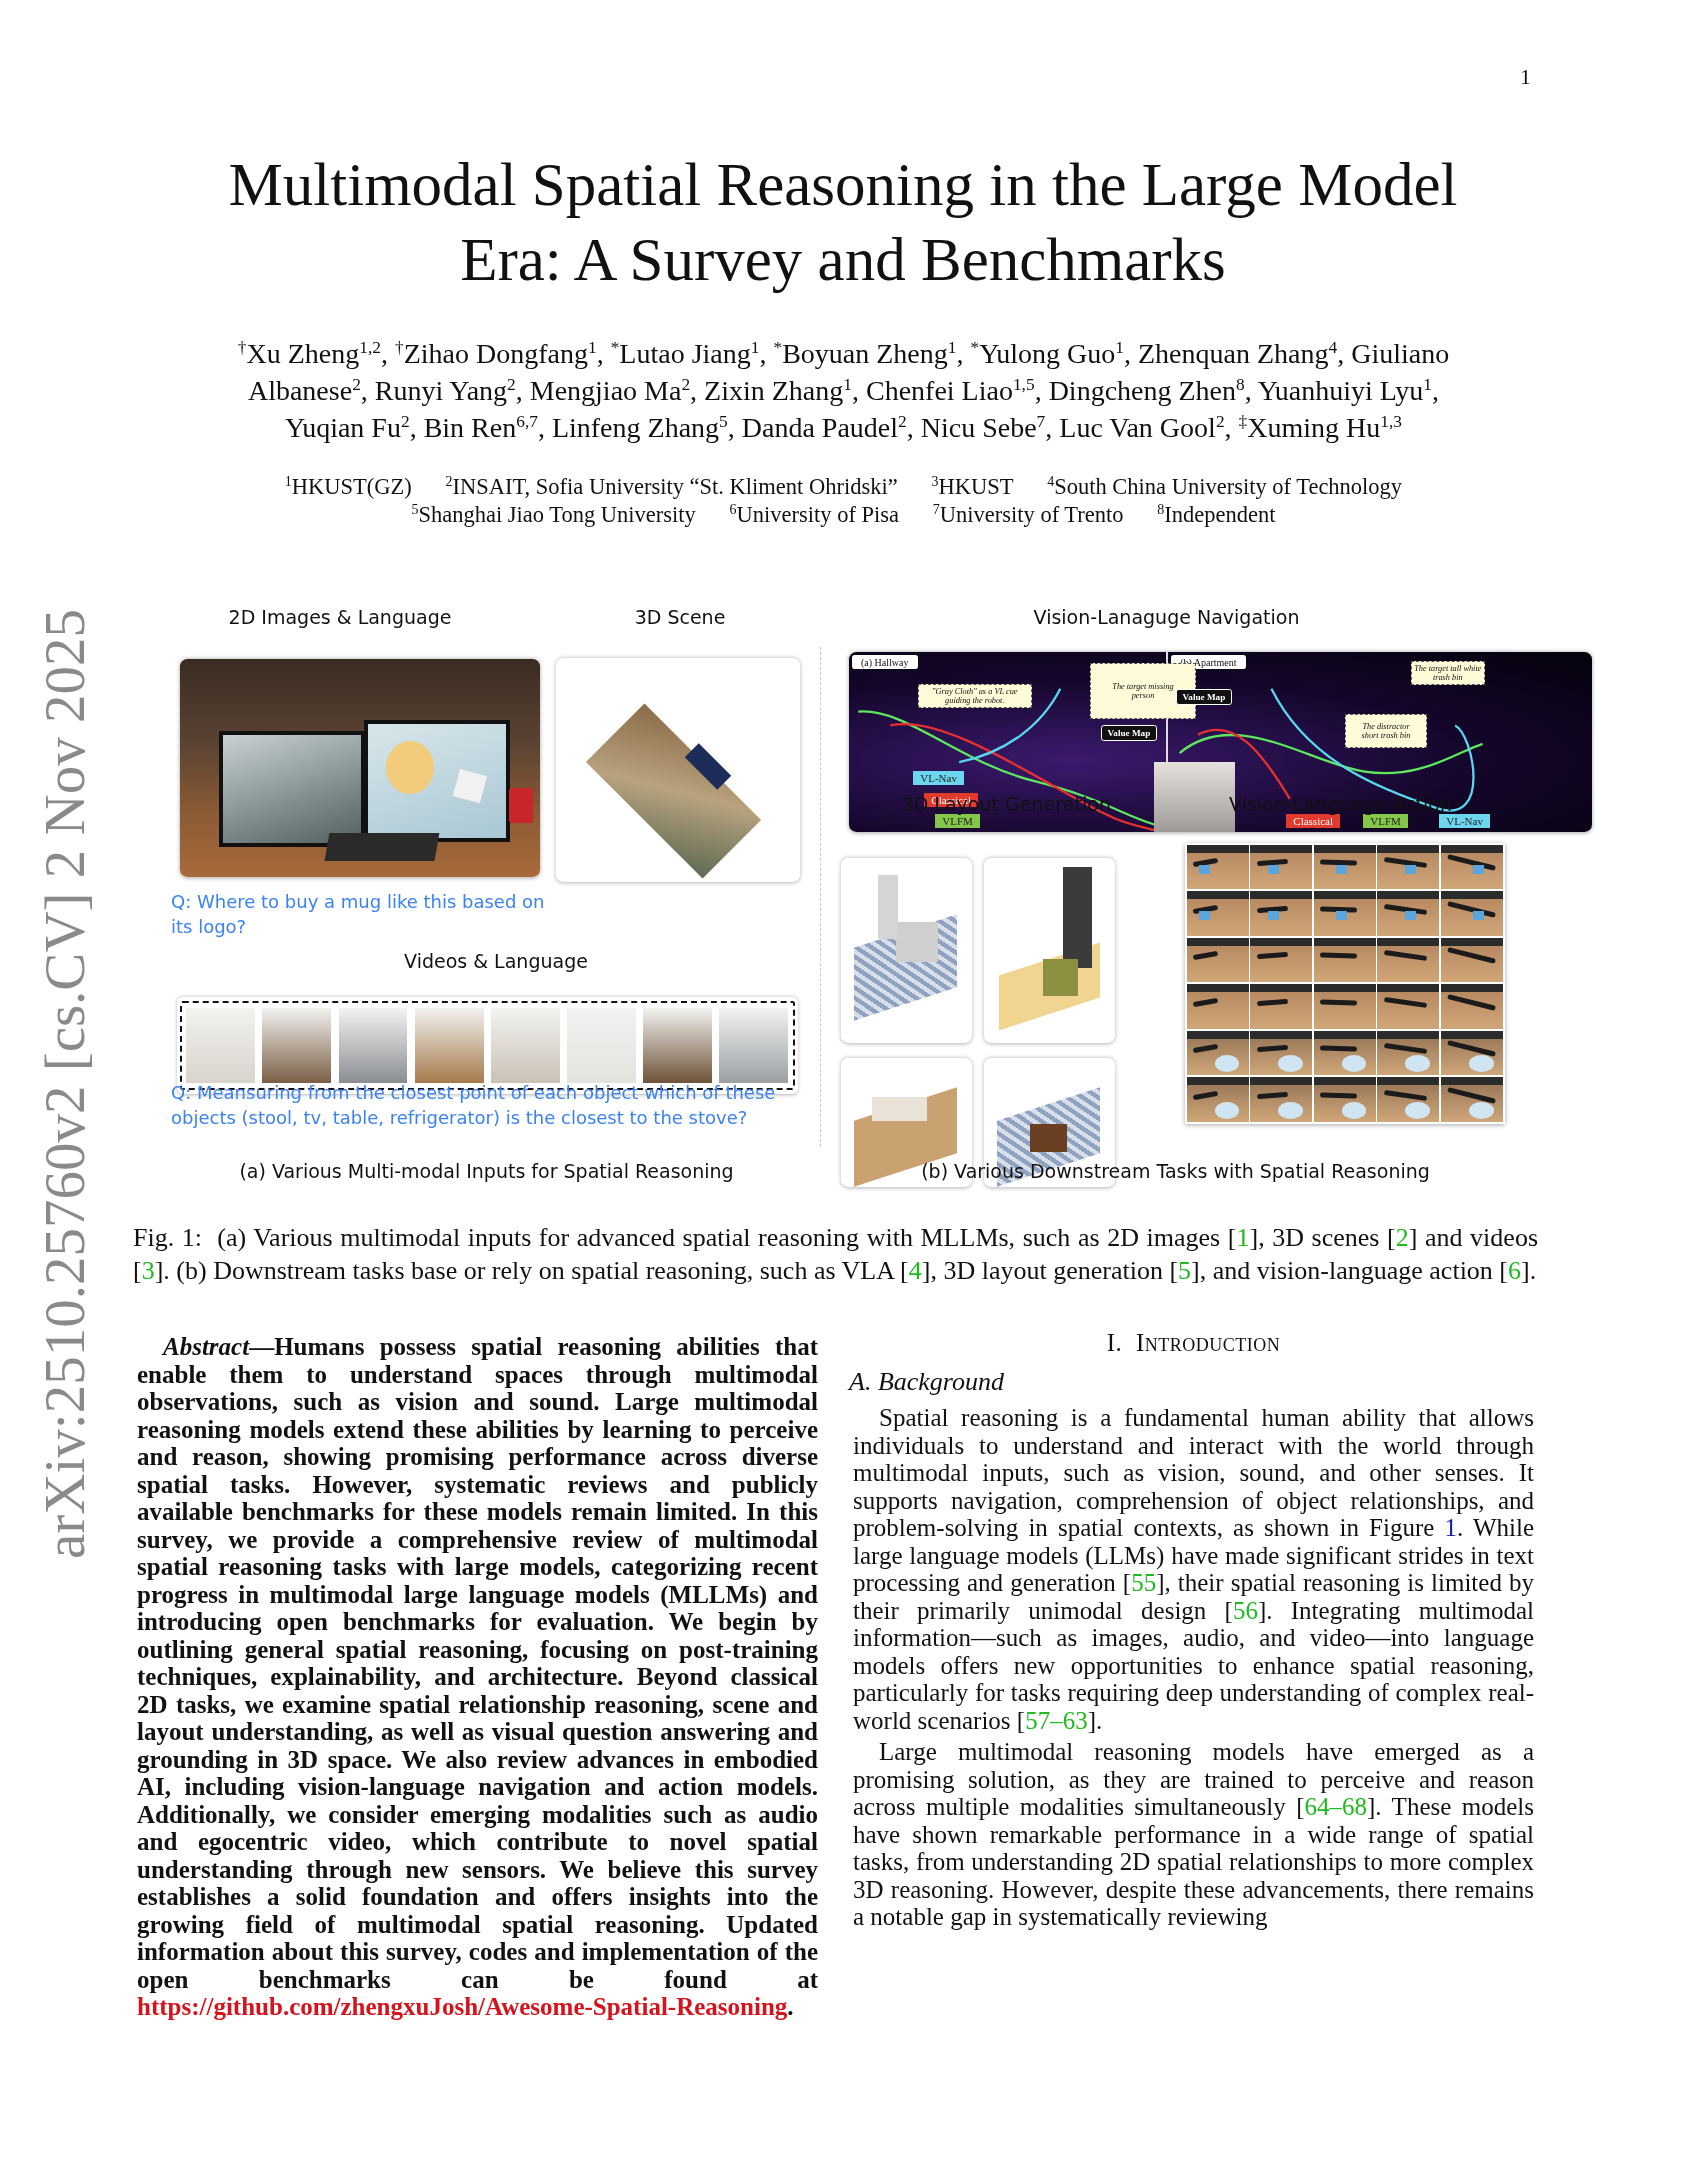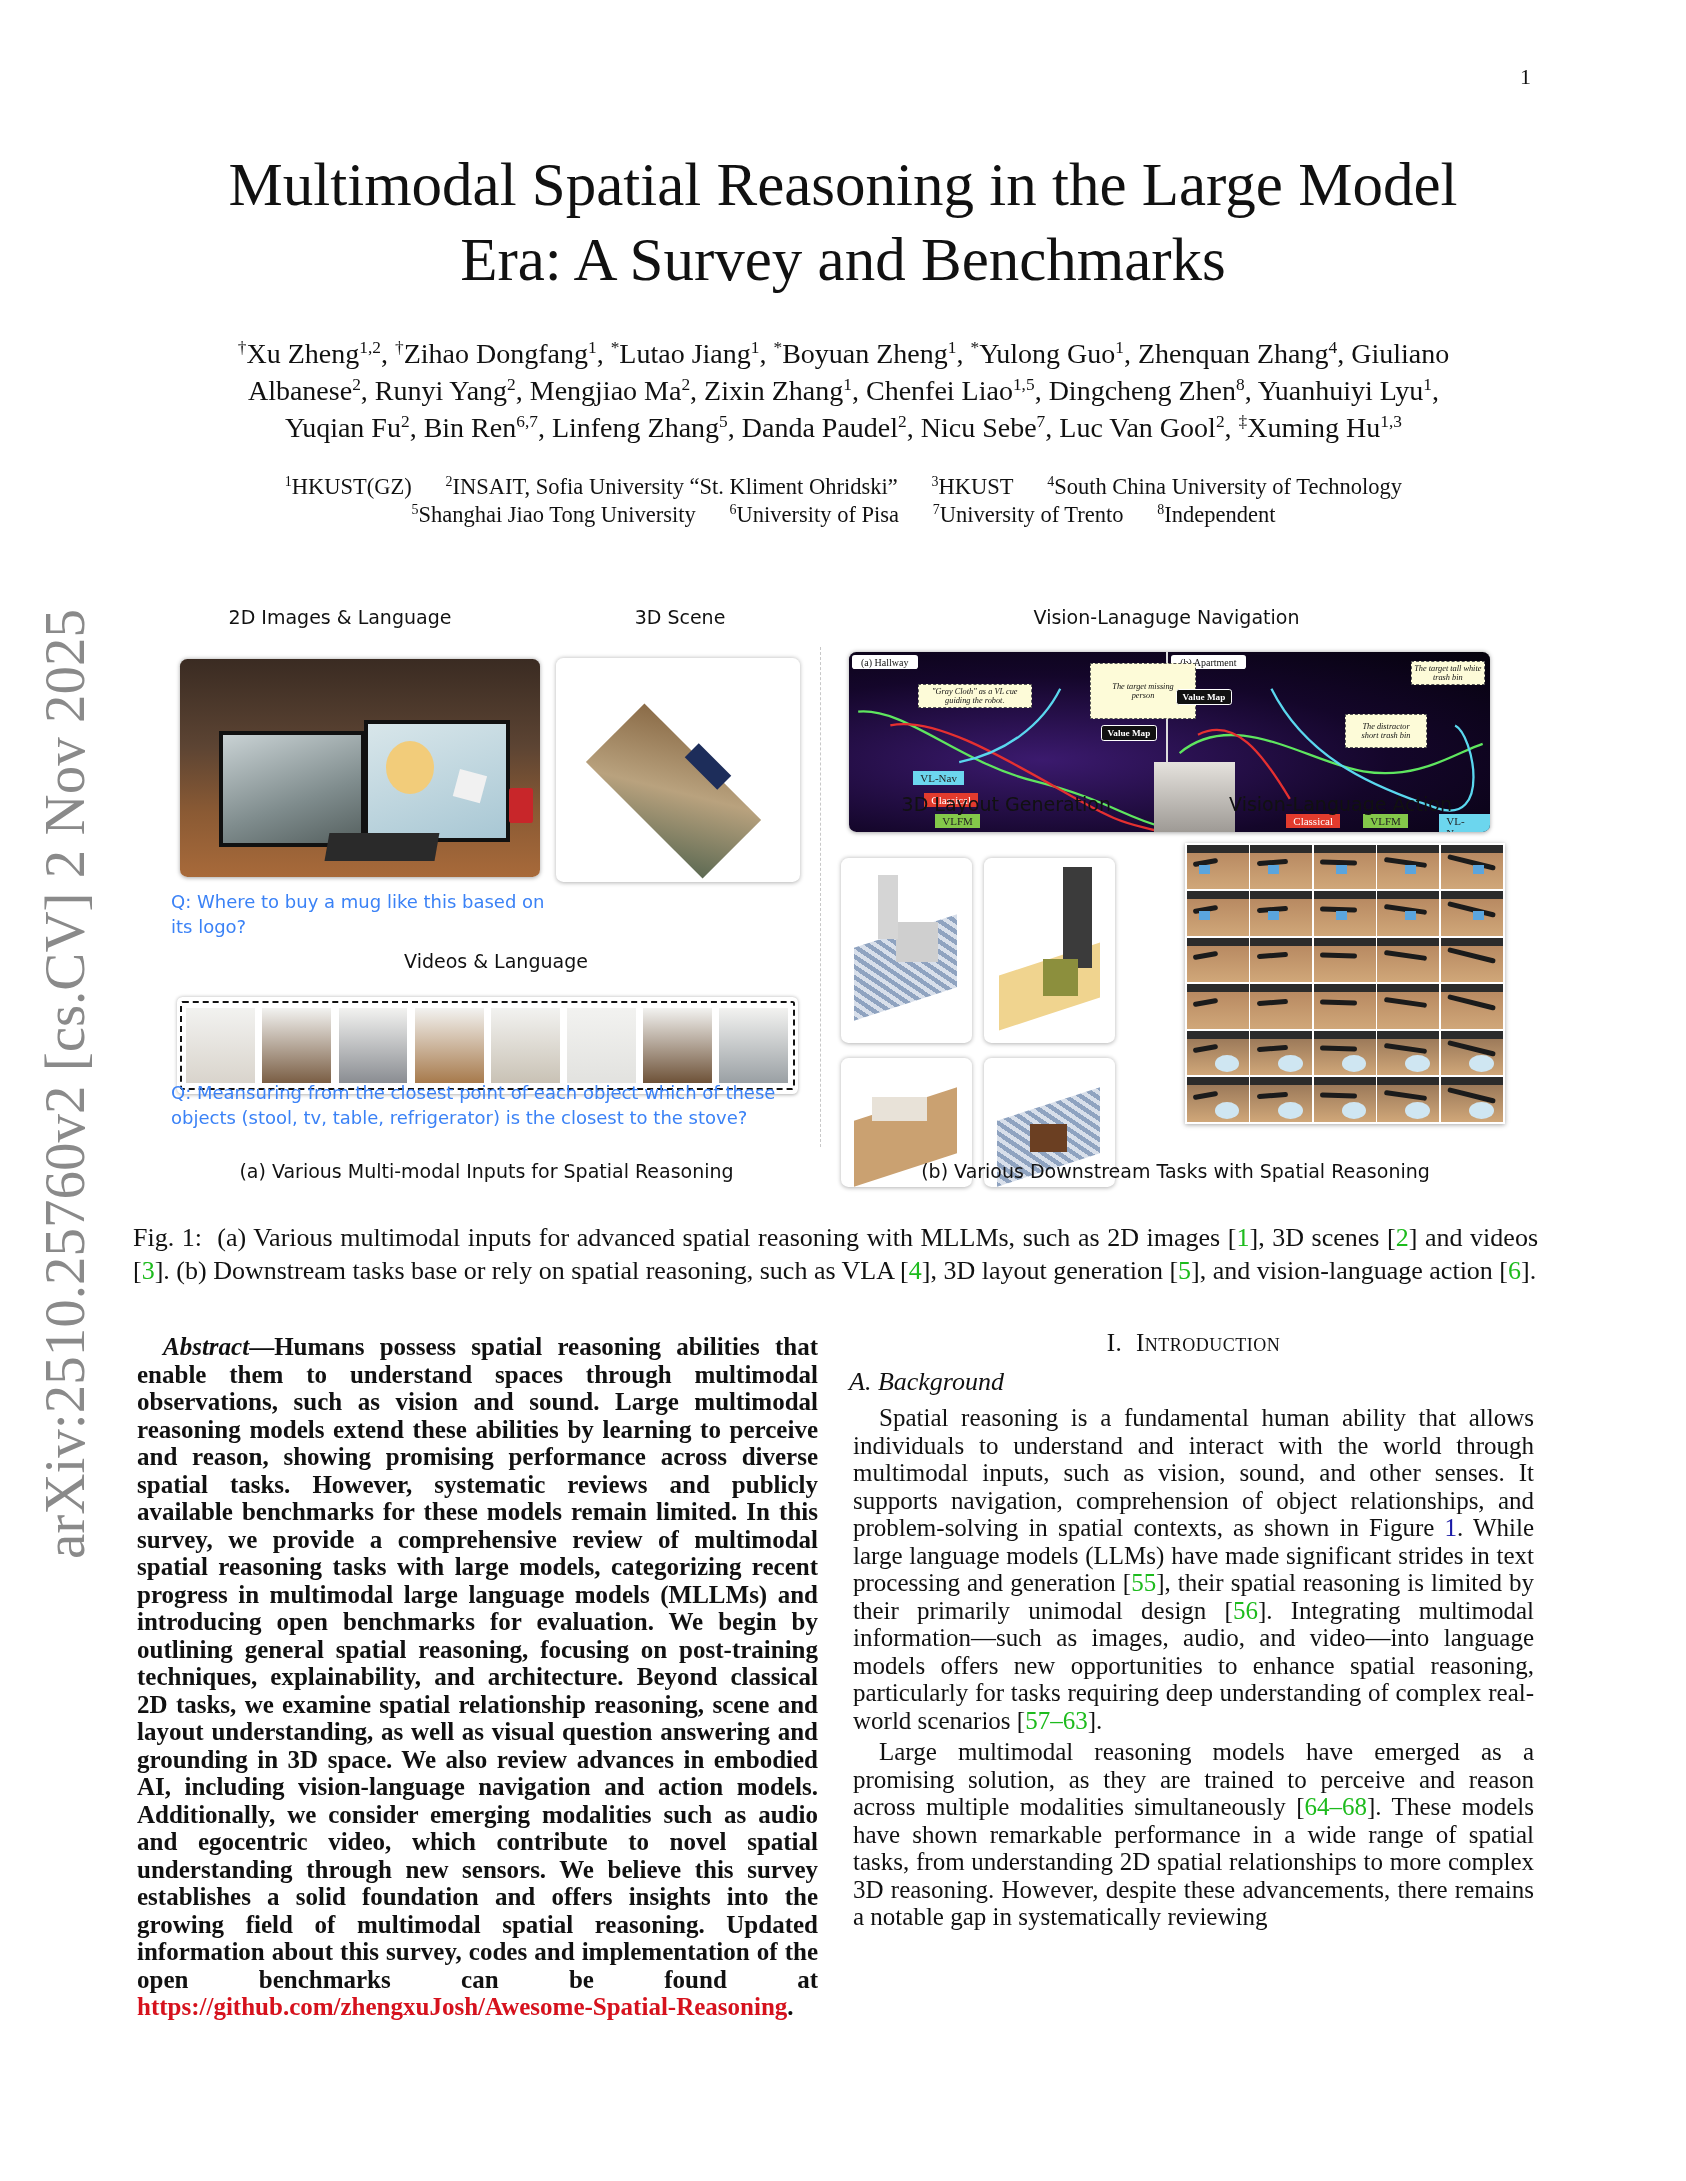--- a/index.html
+++ b/index.html
@@ -111,7 +111,7 @@
 
   <div class="abs figlabel" style="left:992px; top:606px; width:349px;">Vision-Lanaguge Navigation</div>
 
-  <div class="photo" style="left:849px; top:652px; width:641px; height:180px; background:radial-gradient(ellipse at 30% 60%,#3b1a6e 0%,#14062a 55%,#05020c 100%);">
+  <div class="photo" style="left:849px; top:652px; width:743px; height:180px; background:radial-gradient(ellipse at 30% 60%,#3b1a6e 0%,#14062a 55%,#05020c 100%);">
     <div class="abs" style="left:317px; top:0; width:1.8px; height:180px; background:#ddd;"></div>
     <div class="abs" style="left:2.8px; top:2.8px; background:#fff; font-size:10px; padding:1.8px 9.2px; border-radius:2.8px;">(a) Hallway</div>
     <div class="abs" style="left:322px; top:2.8px; background:#fff; font-size:10px; padding:1.8px 9.2px; border-radius:2.8px;">(b) Apartment</div>

